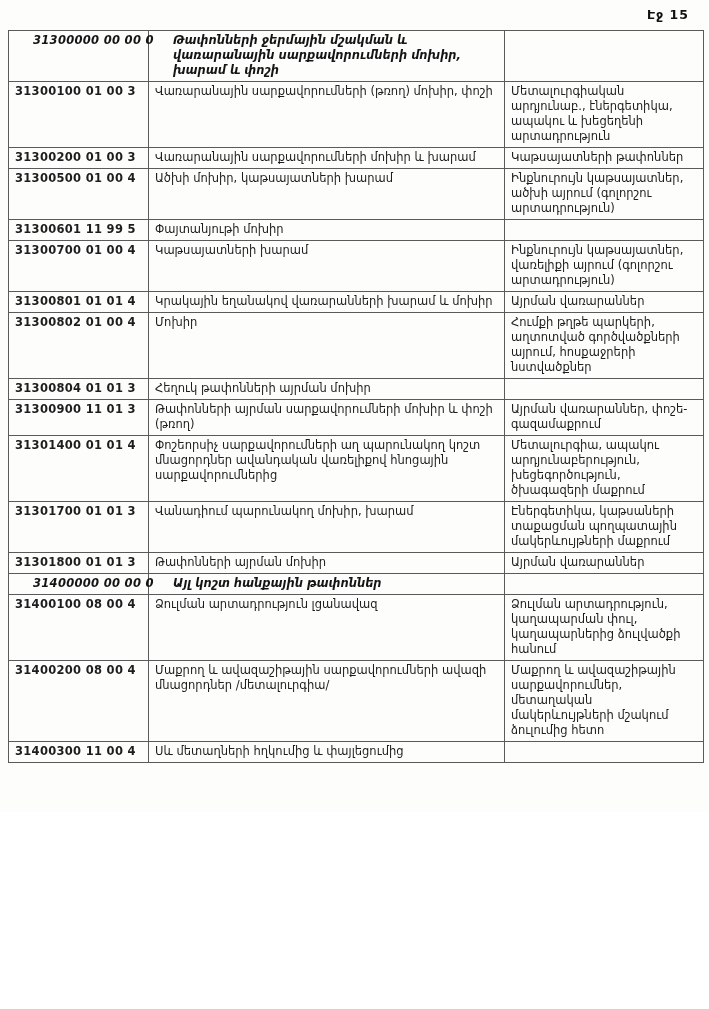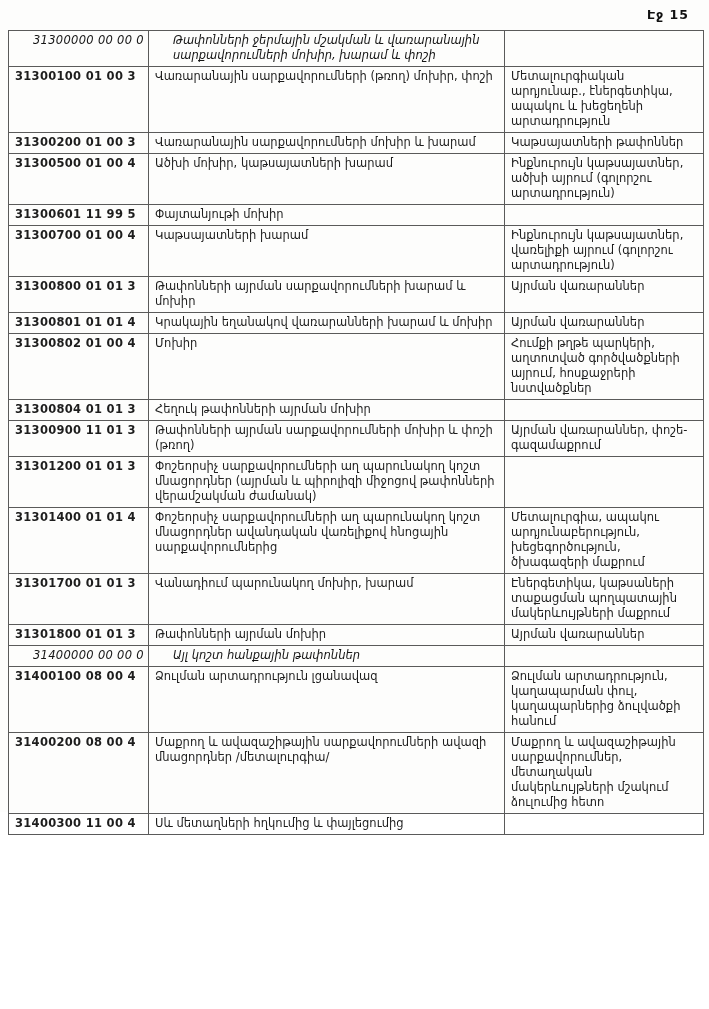--- a/index.html
+++ b/index.html
@@ -53,7 +53,7 @@
   }
   tr.group-row td {
     font-style: italic;
-    font-weight: normal;
+    font-weight: bold;
     color: #151515;
     padding-left: 24px;
   }

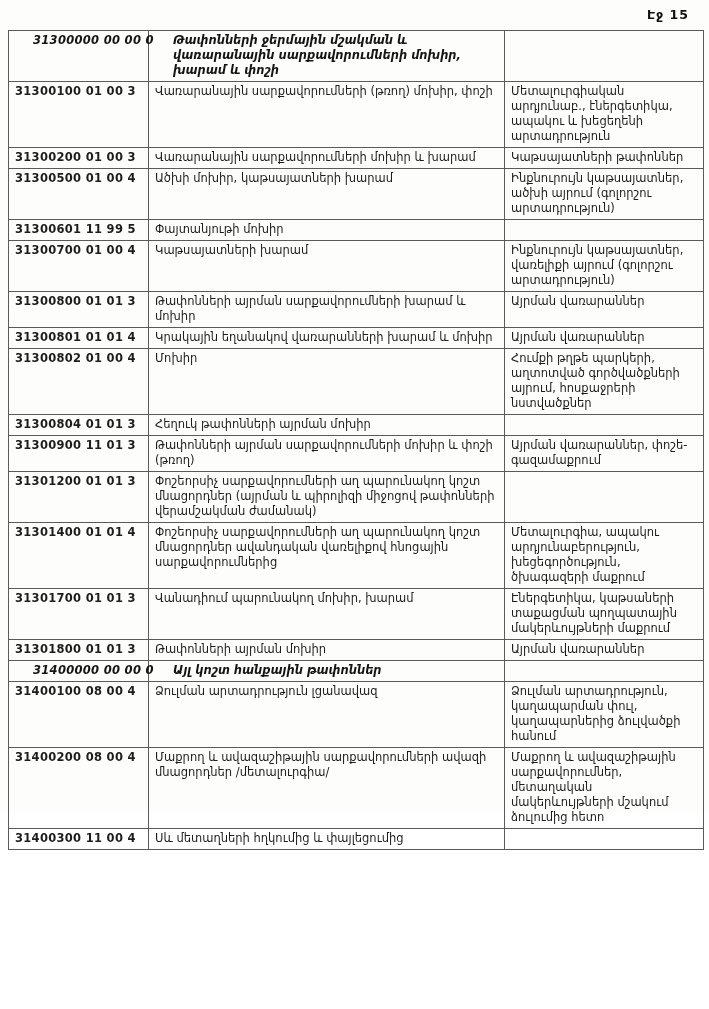--- a/index.html
+++ b/index.html
@@ -105,11 +105,6 @@
           <td class="src-cell">Ինքնուրույն կաթսայատներ, վառելիքի այրում (գոլորշու արտադրություն)</td>
         </tr>
         <tr>
-          <td class="code-cell">31300800 01 01 3</td>
-          <td class="desc-cell">Թափոնների այրման սարքավորումների խարամ և մոխիր</td>
-          <td class="src-cell">Այրման վառարաններ</td>
-        </tr>
-        <tr>
           <td class="code-cell">31300801 01 01 4</td>
           <td class="desc-cell">Կրակային եղանակով վառարանների խարամ և մոխիր</td>
           <td class="src-cell">Այրման վառարաններ</td>

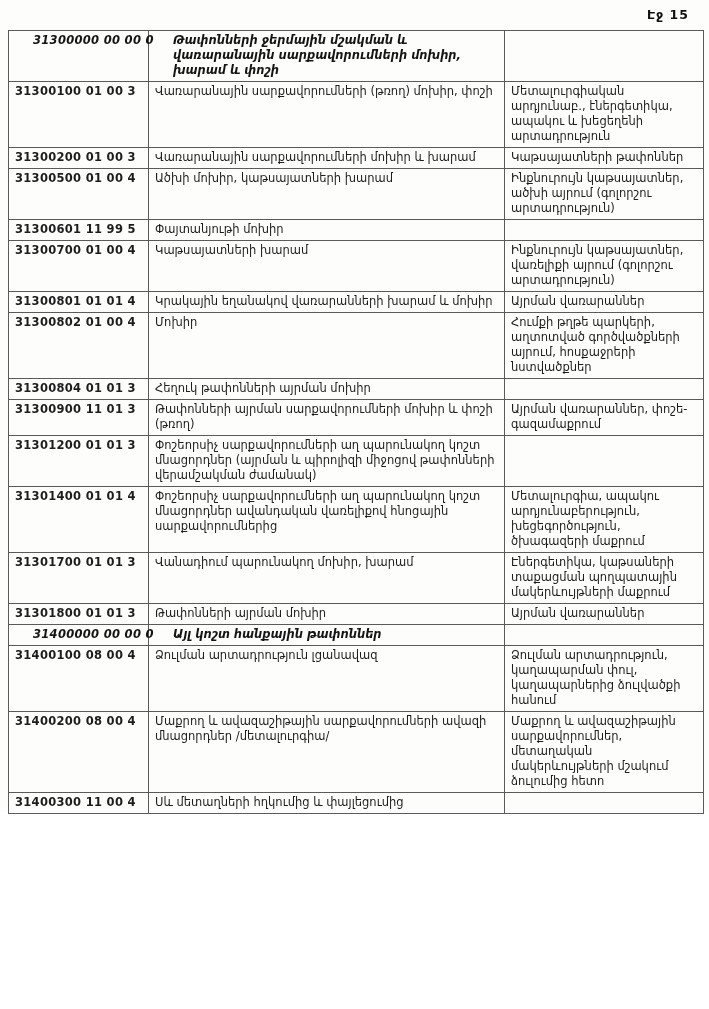--- a/index.html
+++ b/index.html
@@ -125,11 +125,6 @@
           <td class="src-cell">Այրման վառարաններ, փոշե-գազամաքրում</td>
         </tr>
         <tr>
-          <td class="code-cell">31301200 01 01 3</td>
-          <td class="desc-cell">Փոշեորսիչ սարքավորումների աղ պարունակող կոշտ մնացորդներ (այրման և պիրոլիզի միջոցով թափոնների վերամշակման ժամանակ)</td>
-          <td class="src-cell"></td>
-        </tr>
-        <tr>
           <td class="code-cell">31301400 01 01 4</td>
           <td class="desc-cell">Փոշեորսիչ սարքավորումների աղ պարունակող կոշտ մնացորդներ ավանդական վառելիքով հնոցային սարքավորումներից</td>
           <td class="src-cell">Մետալուրգիա, ապակու արդյունաբերություն, խեցեգործություն, ծխագազերի մաքրում</td>

